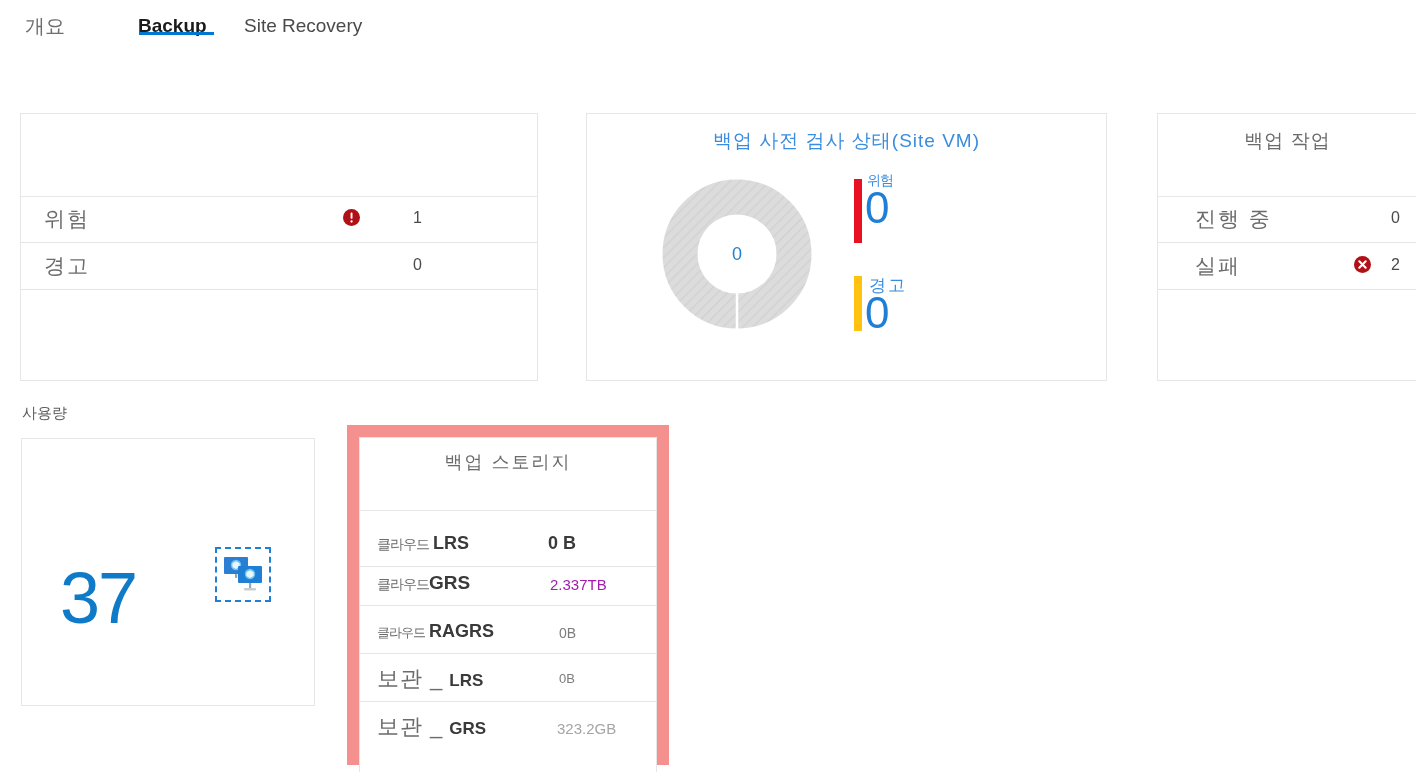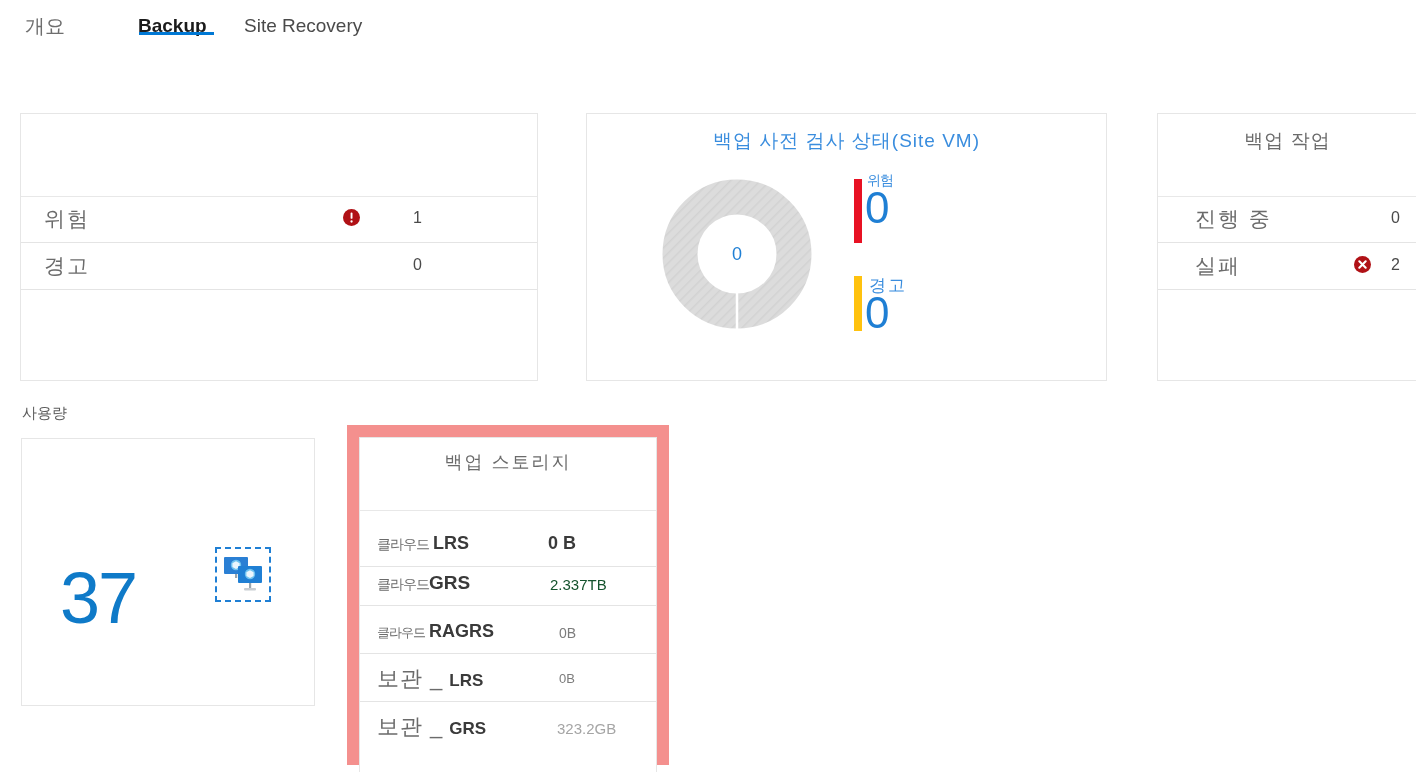--- a/index.html
+++ b/index.html
@@ -249,7 +249,7 @@
   #st-1 .st-label { top: 14px; }
   #st-1 .st-ko { font-size: 14px; }
   #st-1 .st-en { font-size: 19px; }
-  #st-1 .st-value { left: 190px; top: 18px; font-size: 15px; color: #14532d; }
+  #st-1 .st-value { left: 190px; top: 18px; font-size: 15px; color: #a21caf; }
 
   #st-2 { top: 168px; padding-left: 8px; }
   #st-2 .st-label { top: 15px; }

